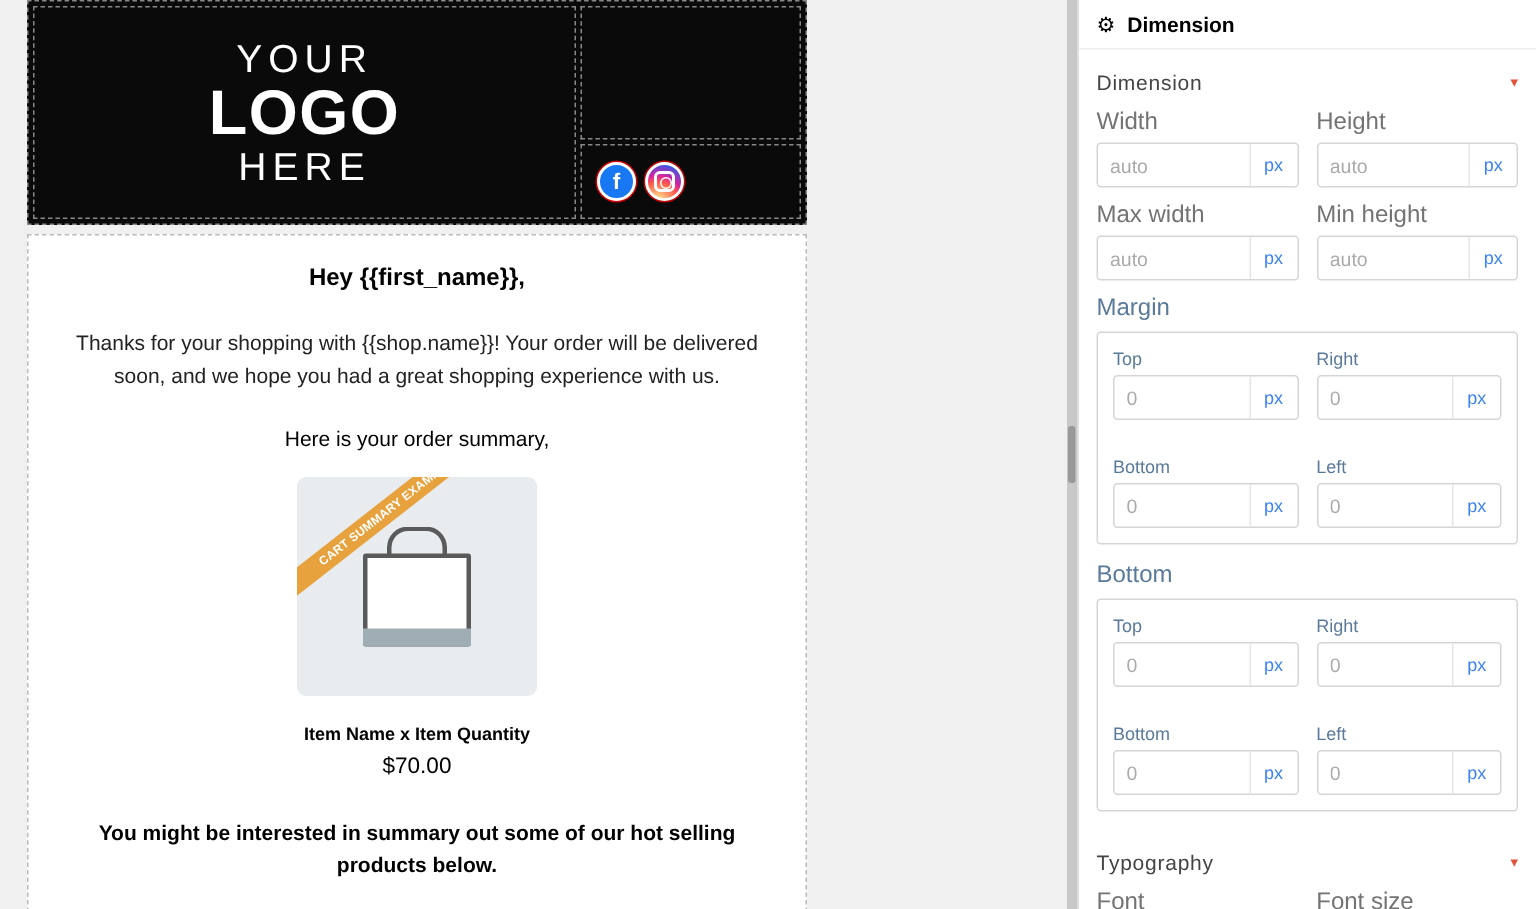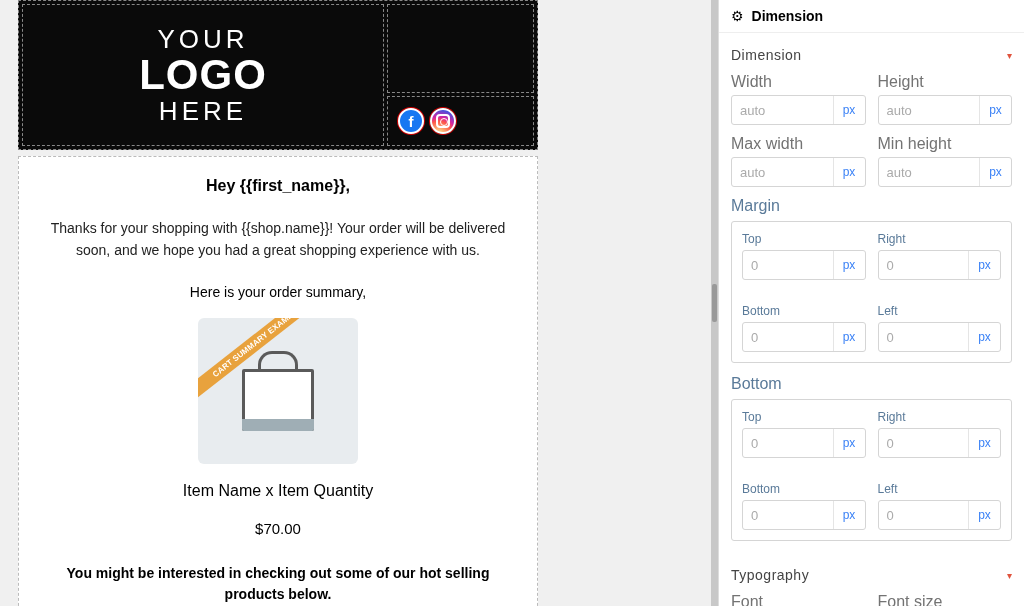--- a/index.html
+++ b/index.html
@@ -38,7 +38,7 @@
 .bag-handle { width: 40px; height: 26px; border: 3px solid #5a5a5a; border-bottom: none; border-radius: 14px 14px 0 0; position: absolute; top: 0; left: 16px; }
 .bag-base { width: 72px; height: 12px; background: #9faeb5; position: absolute; bottom: 0; border-radius: 0 0 2px 2px; }
 
-.item-line { font-size: 16px; font-weight: normal; margin-bottom: 20px; }
+.item-line { font-size: 12px; font-weight: bold; margin-bottom: 6px; }
 .price { font-size: 15px; font-weight: normal; margin-bottom: 26px; }
 .upsell { font-size: 14px; font-weight: bold; line-height: 1.5; }
 

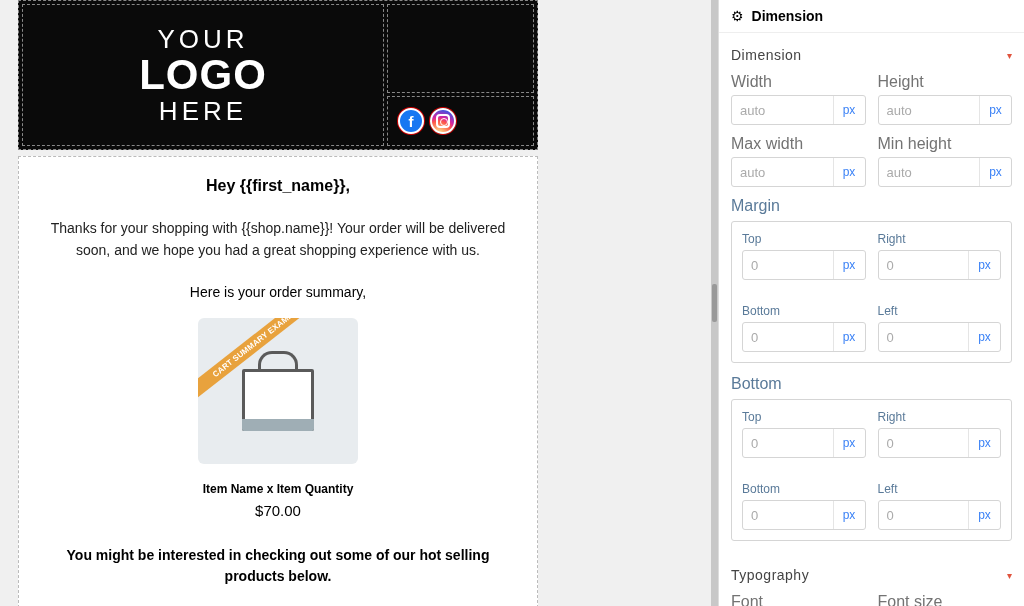--- a/index.html
+++ b/index.html
@@ -117,7 +117,7 @@
 
       <div class="item-line">Item Name x Item Quantity</div>
       <div class="price">$70.00</div>
-      <div class="upsell">You might be interested in checking out some of our hot selling products below.</div>
+      <div class="upsell">You might be interested in summary out some of our hot selling products below.</div>
     </div>
 
   </div>

